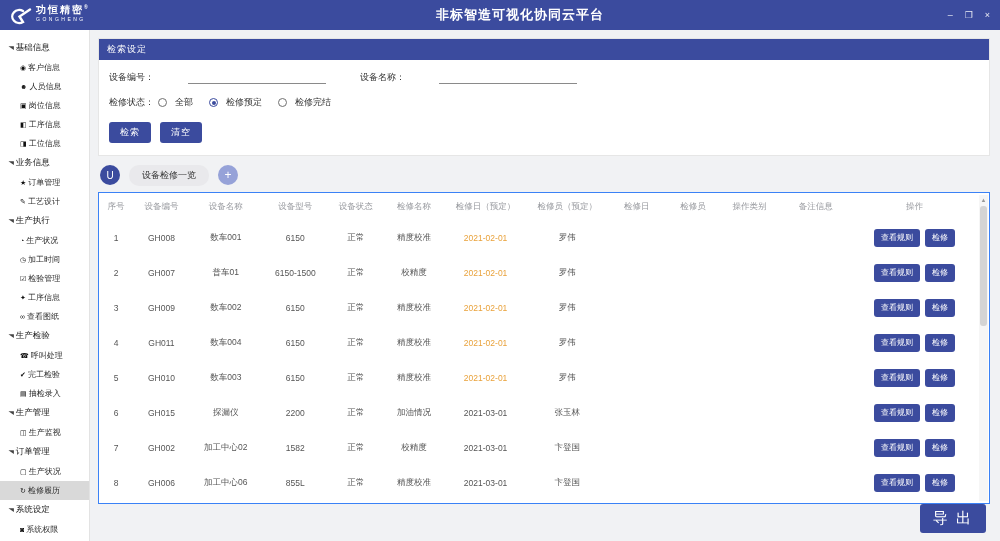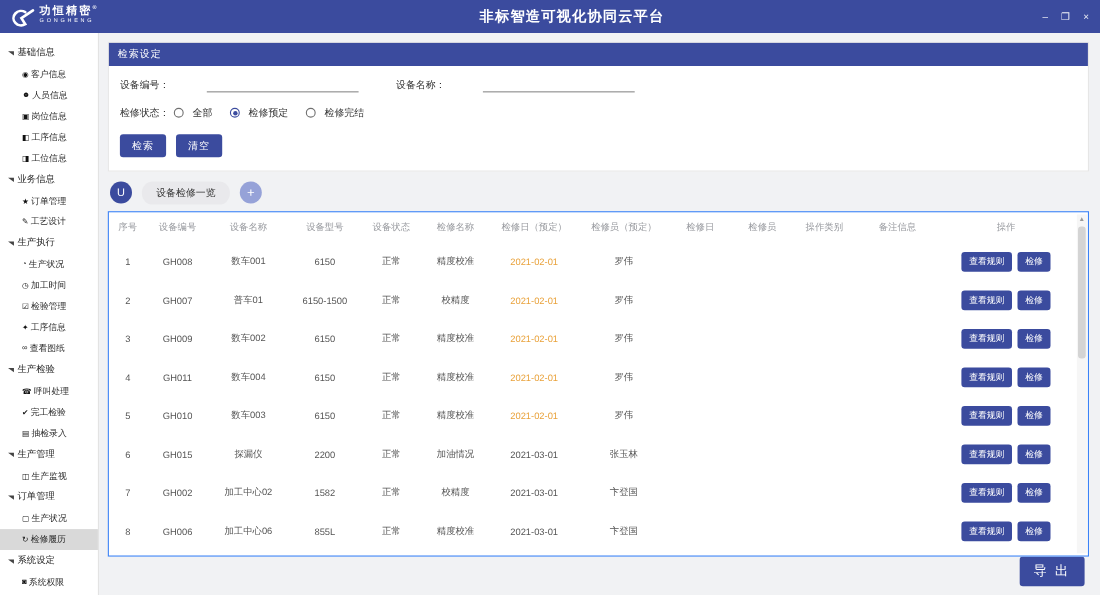--- a/index.html
+++ b/index.html
@@ -71,7 +71,7 @@
 
   
   .footer-row { flex:0 0 34px; display:flex; justify-content:flex-end; align-items:center; padding:0 4px 8px; }
-  .export-btn { background:#3b4b9e; color:#fff; font-size:12px; padding:5px 13px; border-radius:3px; border:none; cursor:pointer; font-family:inherit; letter-spacing:2px; }
+  .export-btn { background:#3b4b9e; color:#fff; font-size:15px; padding:5px 13px; border-radius:3px; border:none; cursor:pointer; font-family:inherit; letter-spacing:2px; }
 </style>
 </head>
 <body>

